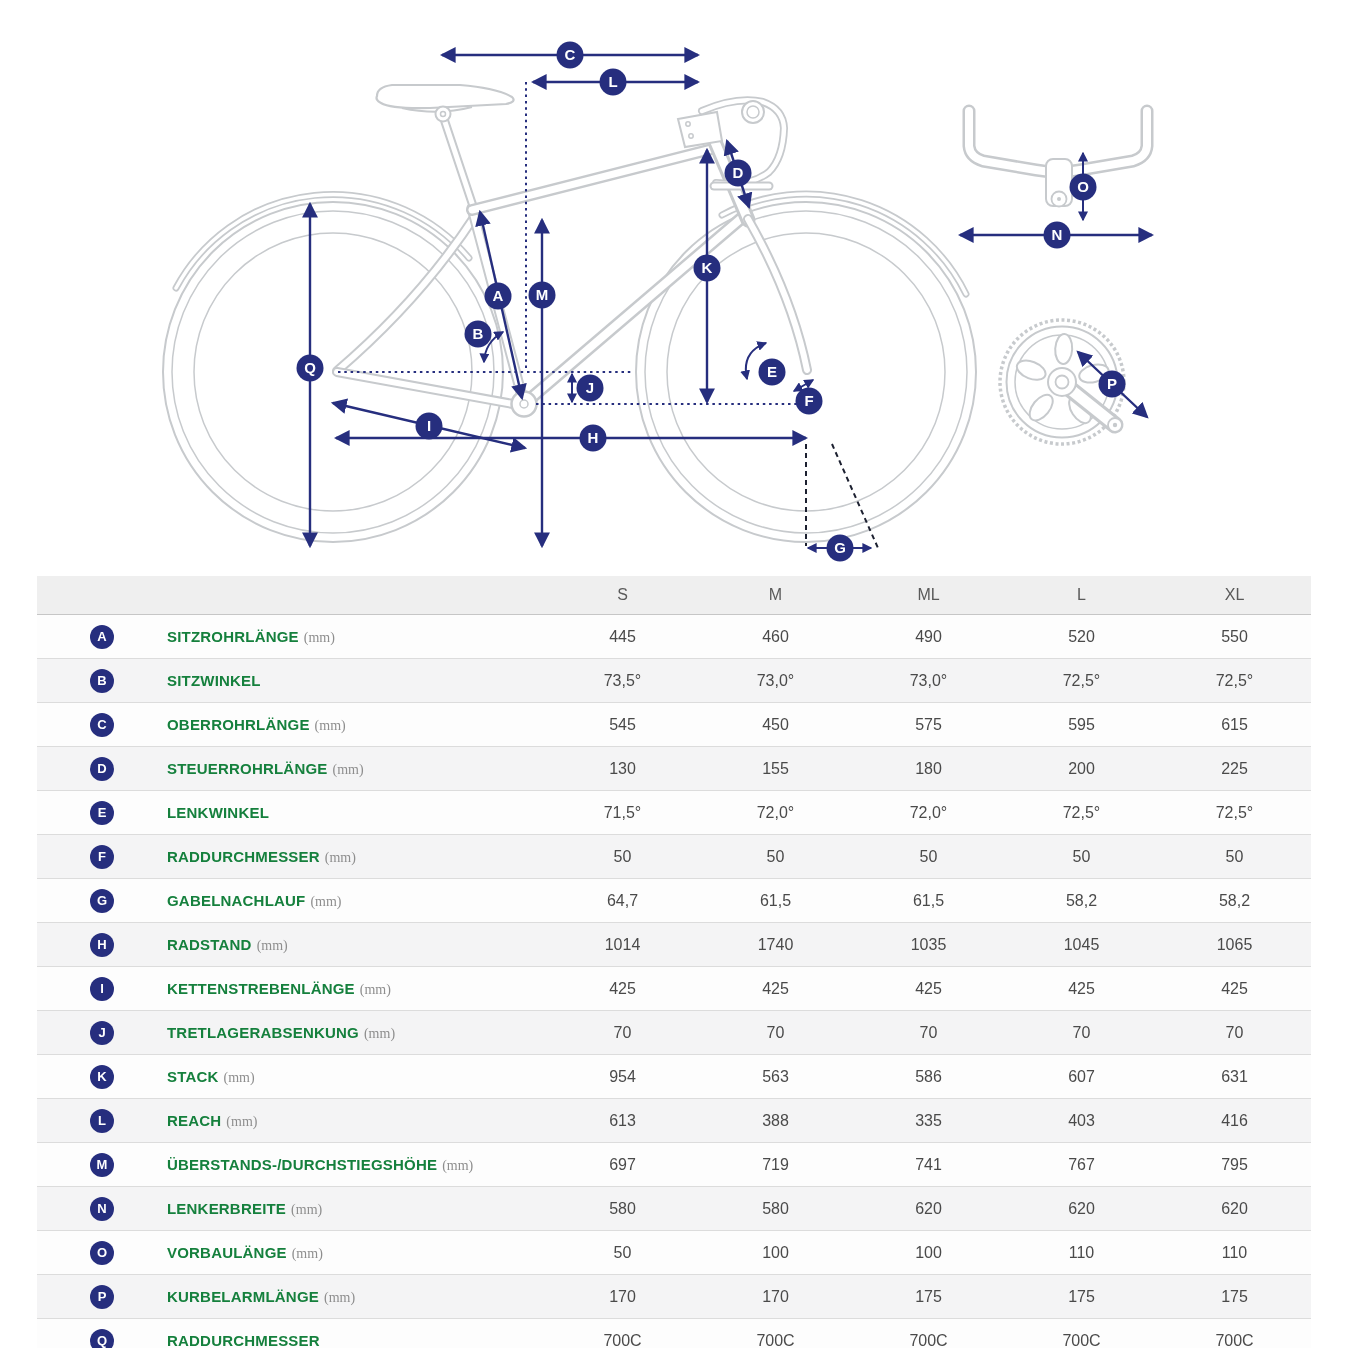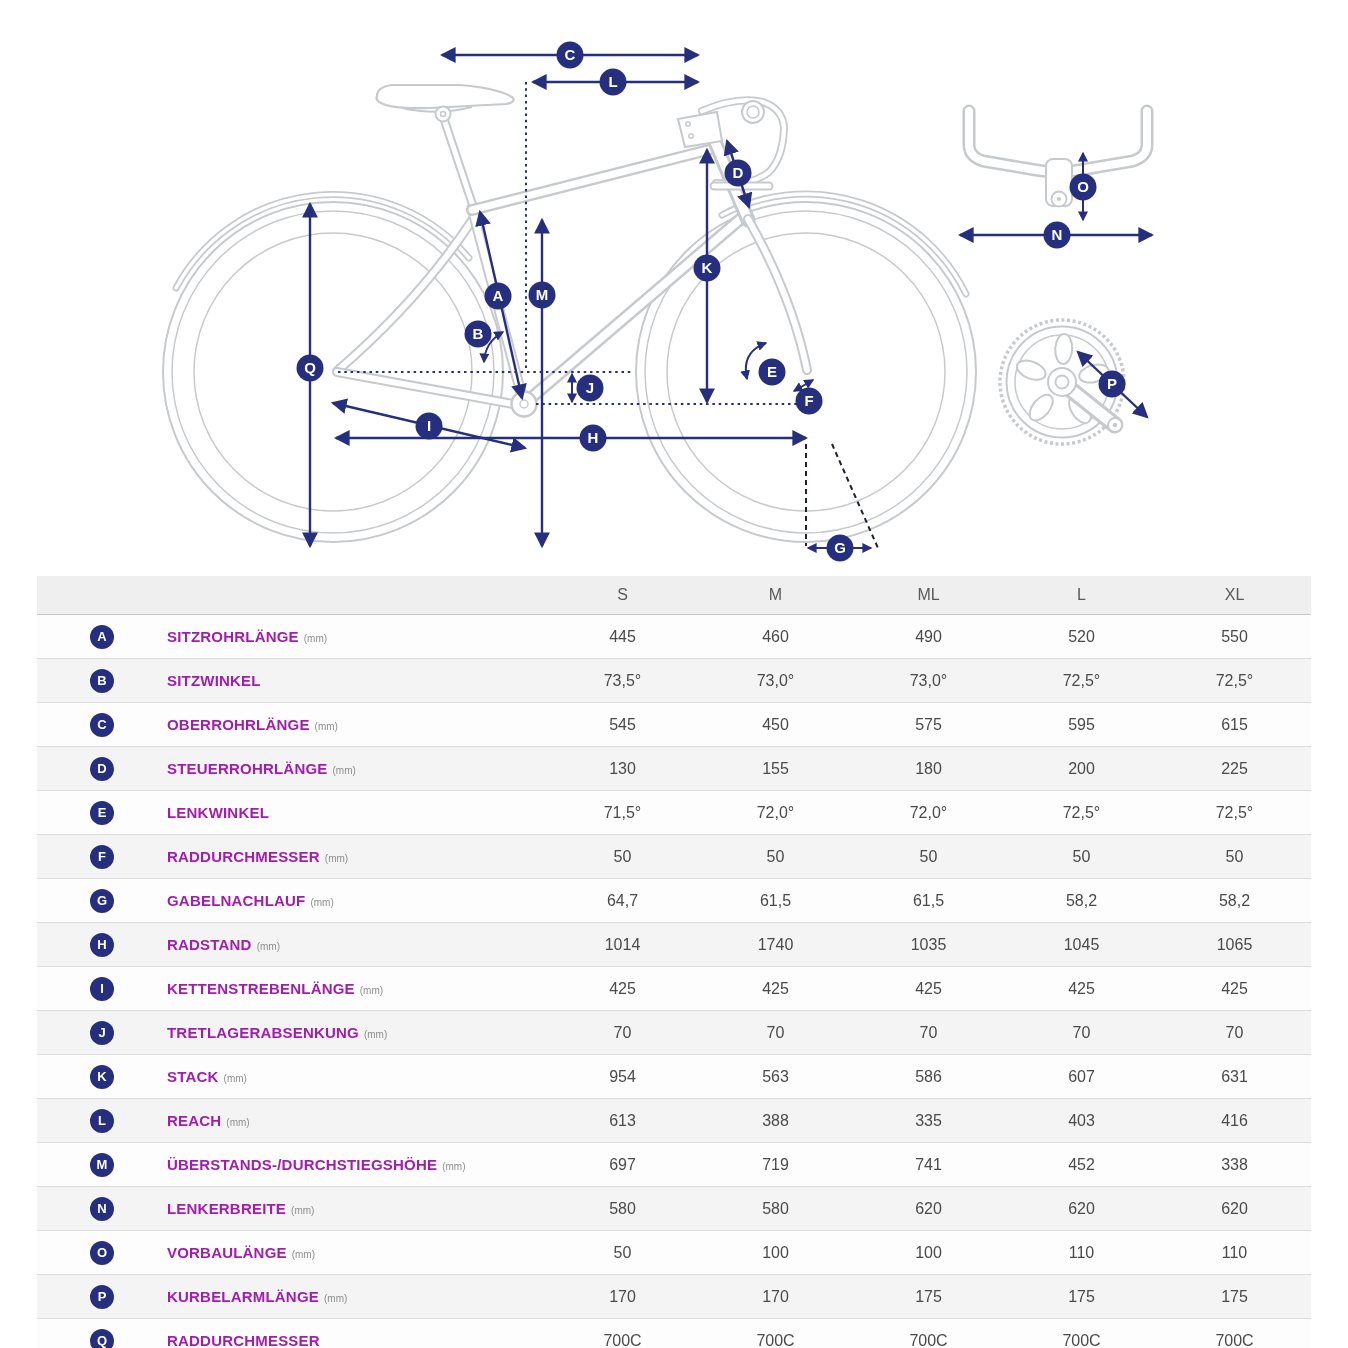--- a/index.html
+++ b/index.html
@@ -34,7 +34,7 @@
   .badge-t{display:inline-block;width:24px;height:24px;border-radius:50%;background:#262e7e;
            color:#fff;font-size:13px;font-weight:700;line-height:24px;text-align:center;
            vertical-align:middle;}
-  .lbl{font-size:15px;font-weight:700;color:#a21caf;letter-spacing:.2px;}
+  .lbl{font-size:15px;font-weight:700;color:#15803d;letter-spacing:.2px;}
   .unit{font-size:10px;color:#8e8e8e;margin-left:5px;}
   .vcell{text-align:center;font-size:16px;color:#4a4a4a;}
 </style>

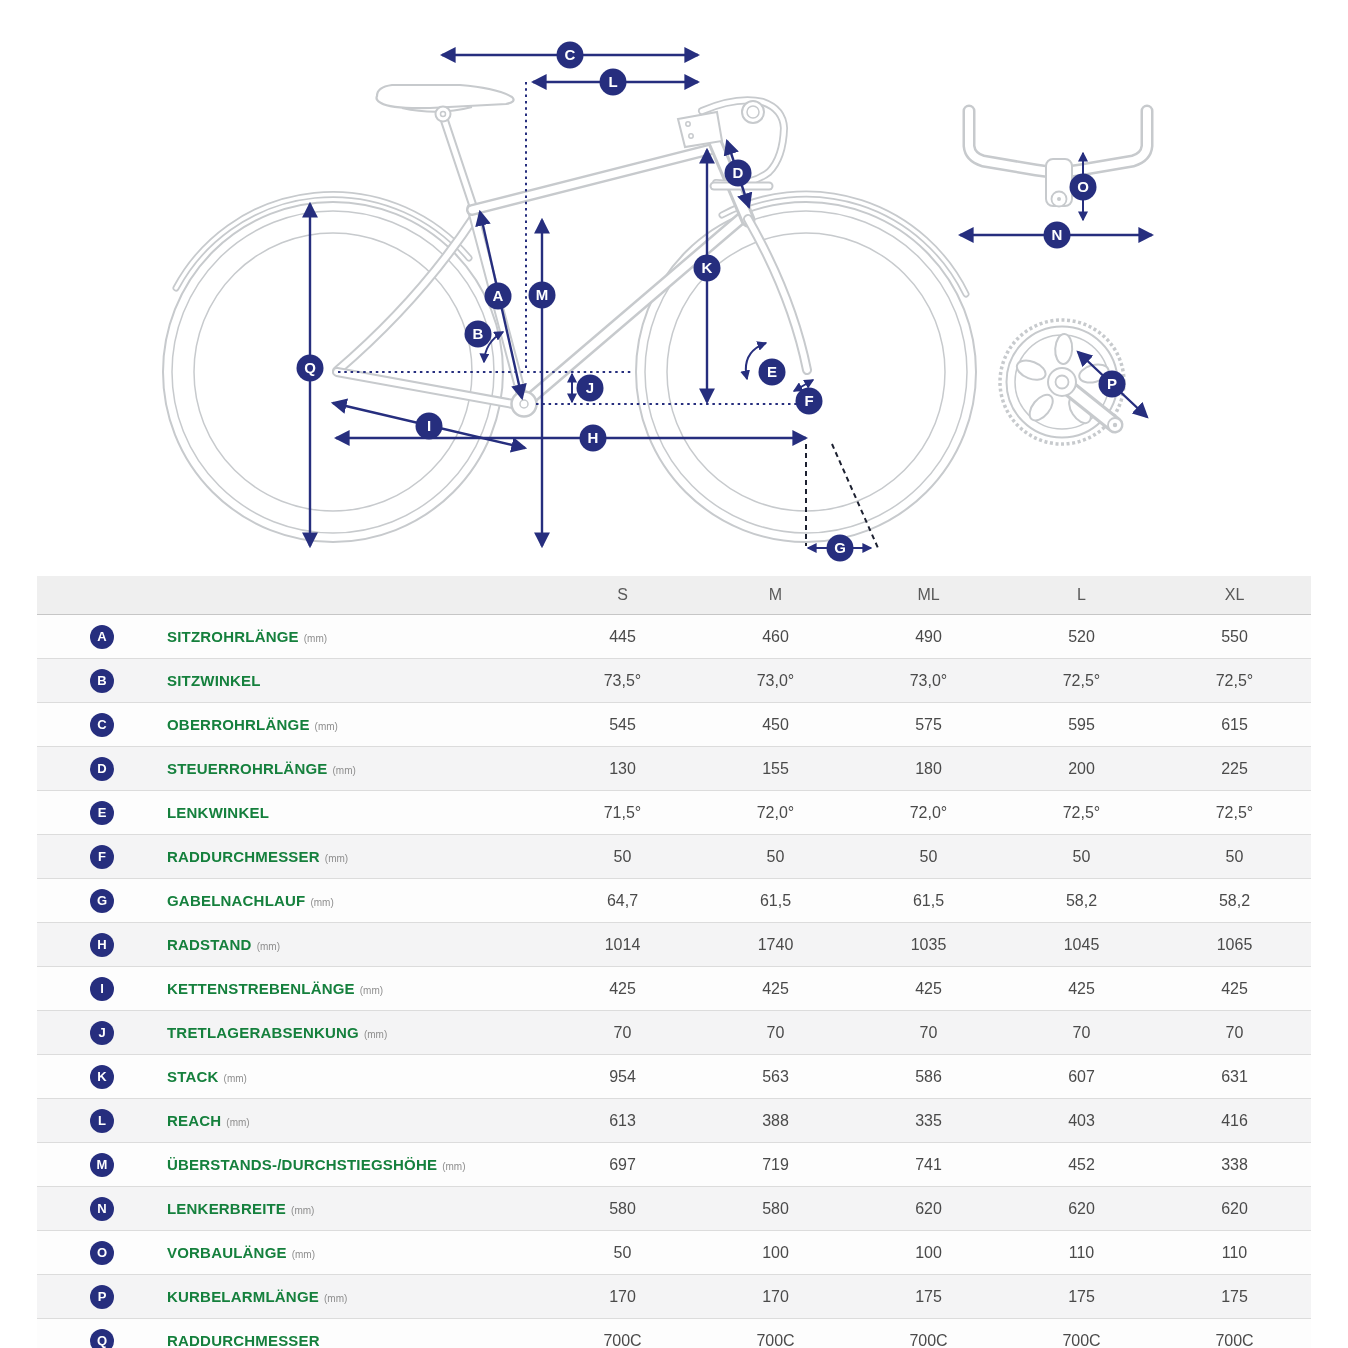--- a/index.html
+++ b/index.html
@@ -35,7 +35,7 @@
            color:#fff;font-size:13px;font-weight:700;line-height:24px;text-align:center;
            vertical-align:middle;}
   .lbl{font-size:15px;font-weight:700;color:#15803d;letter-spacing:.2px;}
-  .unit{font-size:10px;color:#8e8e8e;margin-left:5px;}
+  .unit{font-size:14px;color:#8e8e8e;margin-left:5px;font-family:Liberation Serif, serif;}
   .vcell{text-align:center;font-size:16px;color:#4a4a4a;}
 </style>
 </head>

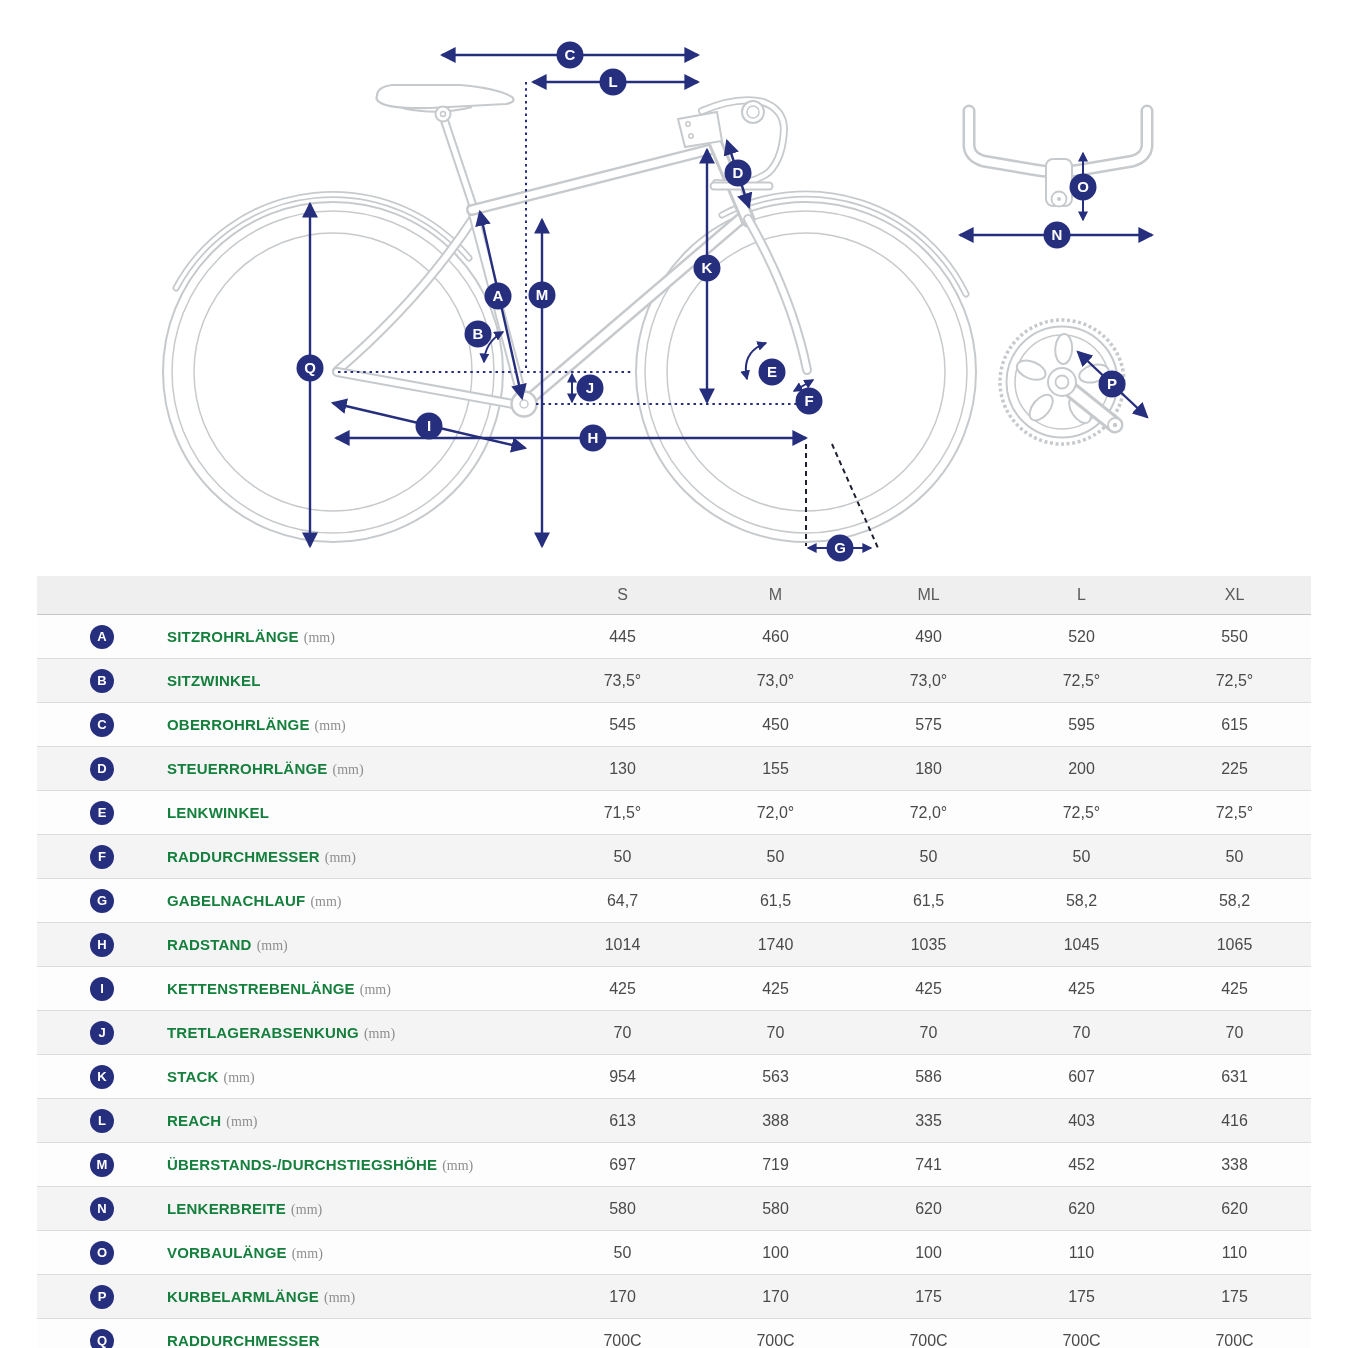--- a/index.html
+++ b/index.html
@@ -363,7 +363,7 @@
           <div class="cell vcell">697</div>
           <div class="cell vcell">719</div>
           <div class="cell vcell">741</div>
-          <div class="cell vcell">452</div>
+          <div class="cell vcell">767</div>
           <div class="cell vcell">338</div>
         </div>
         <div class="trow">

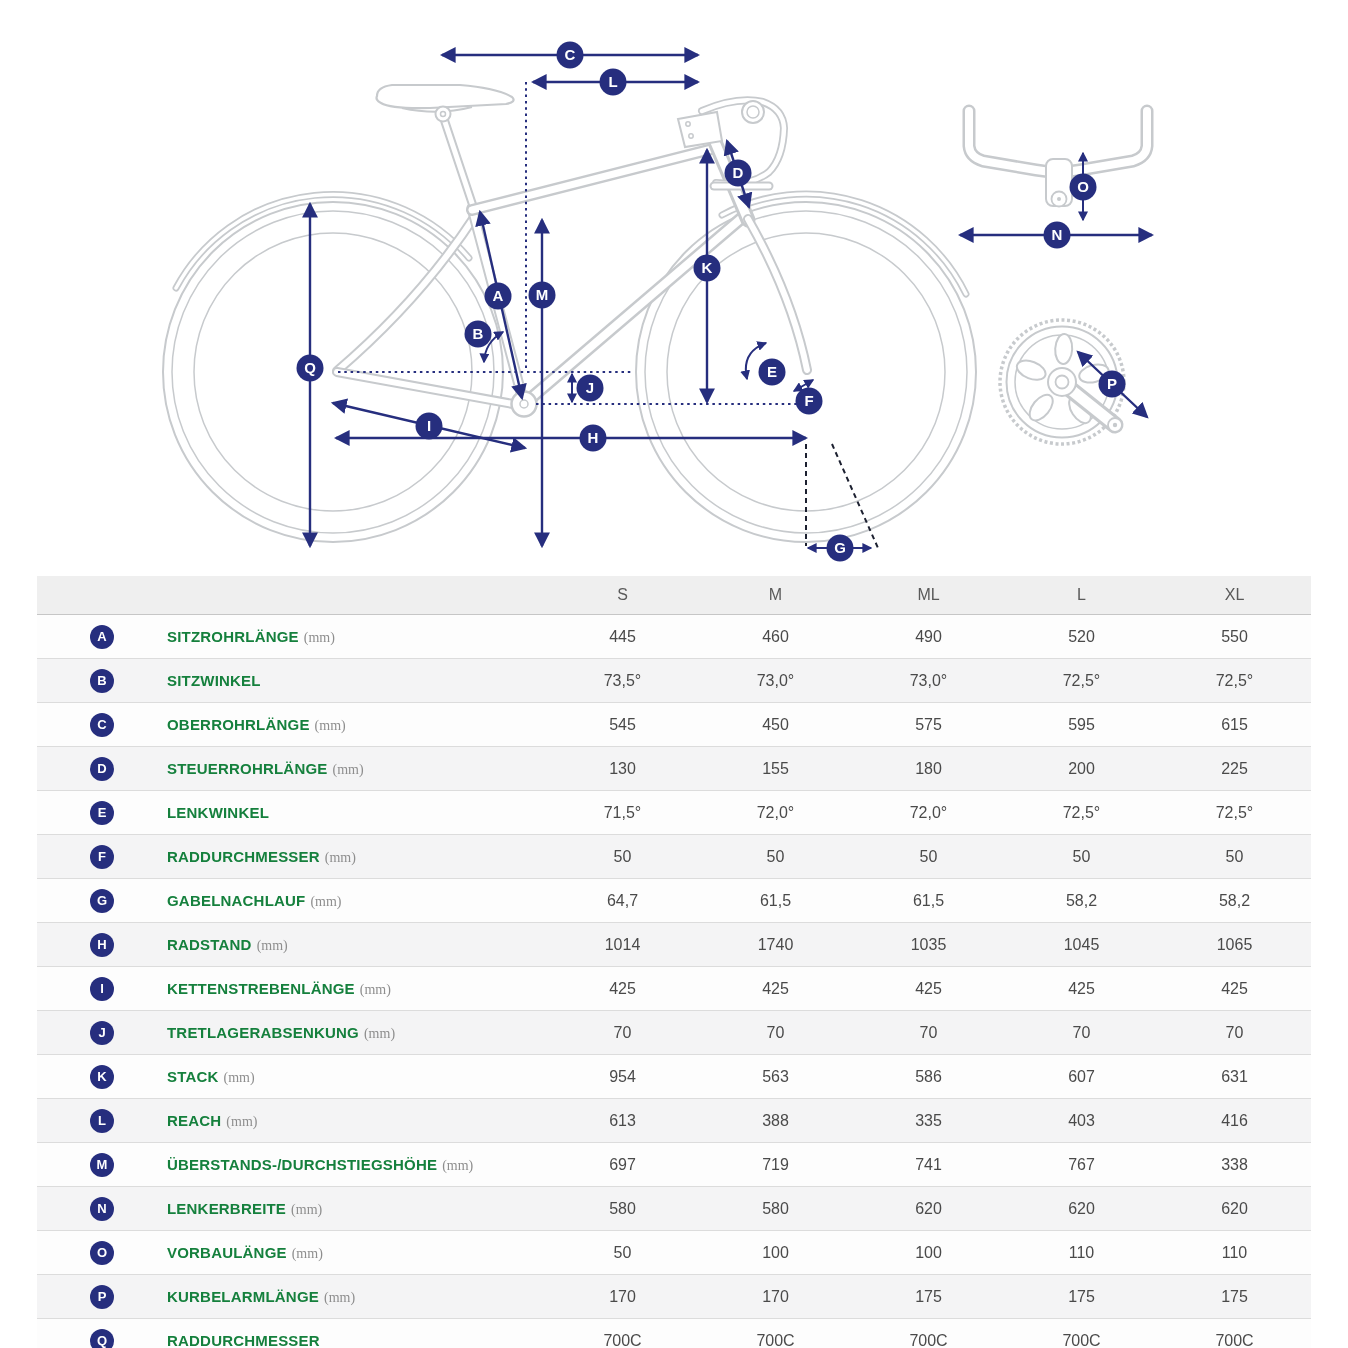--- a/index.html
+++ b/index.html
@@ -364,7 +364,7 @@
           <div class="cell vcell">719</div>
           <div class="cell vcell">741</div>
           <div class="cell vcell">767</div>
-          <div class="cell vcell">338</div>
+          <div class="cell vcell">795</div>
         </div>
         <div class="trow">
           <div class="cell bcell"><span class="badge-t">N</span></div>

